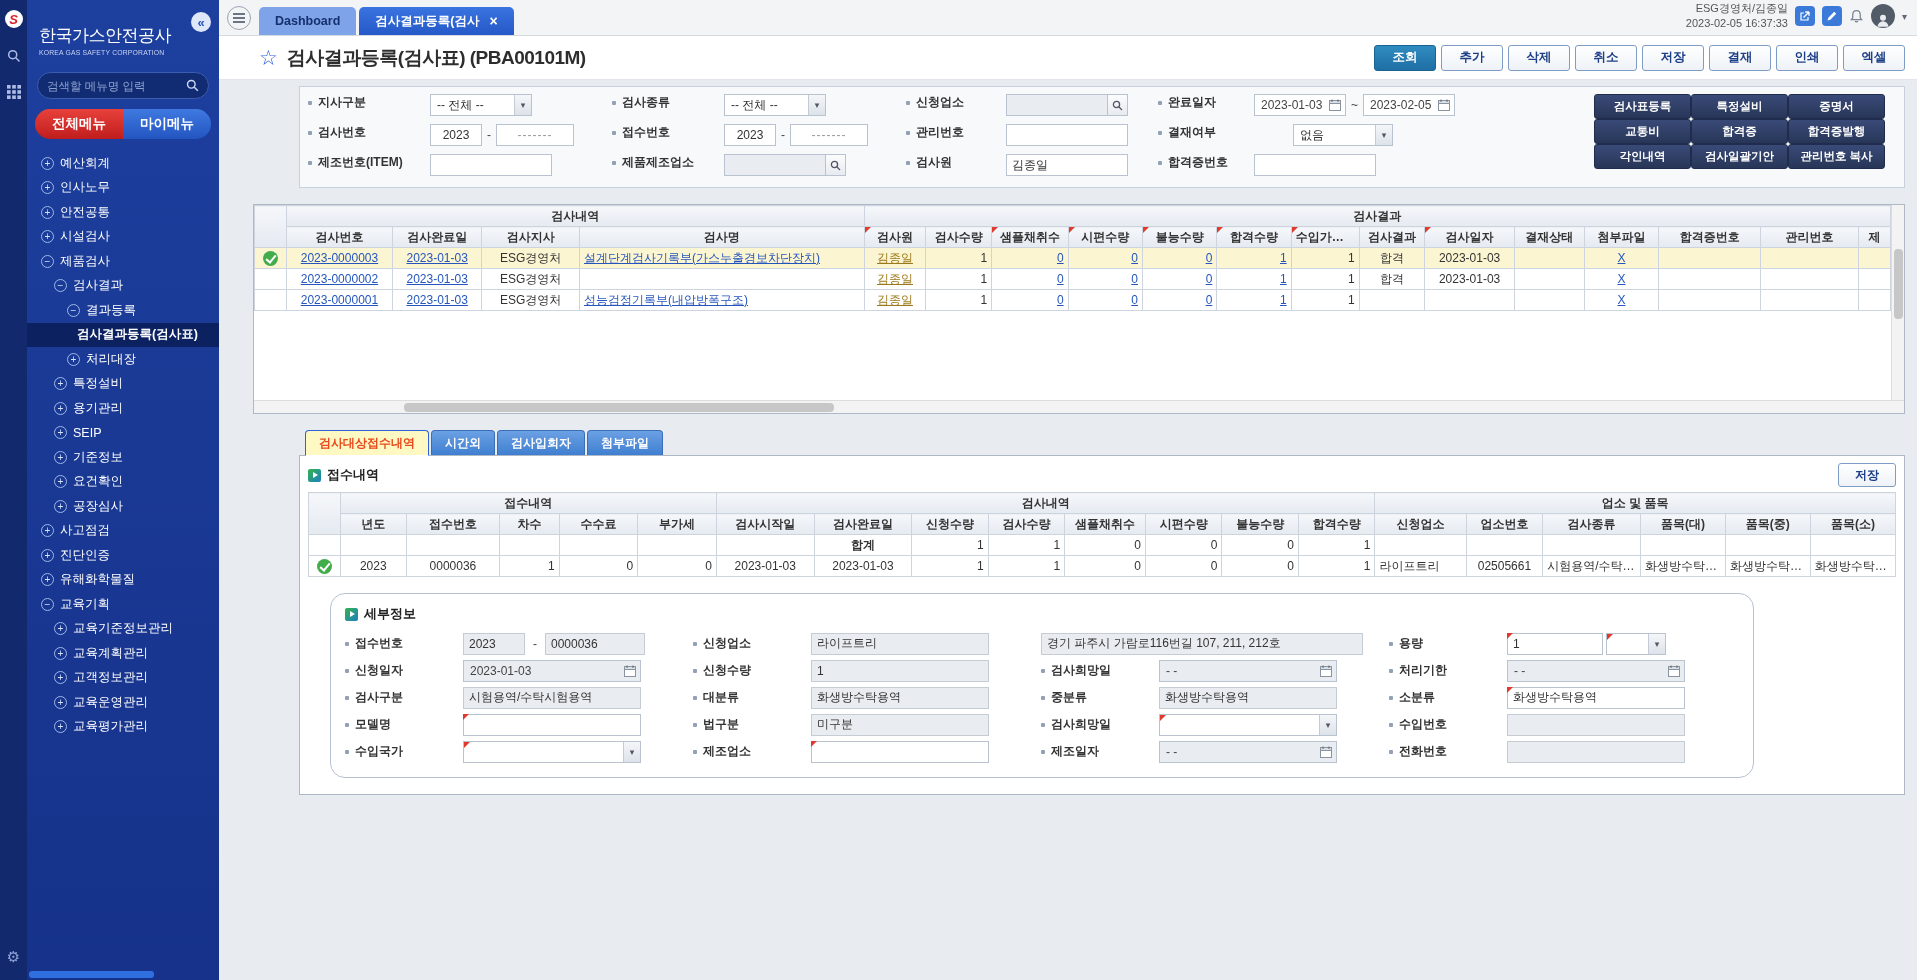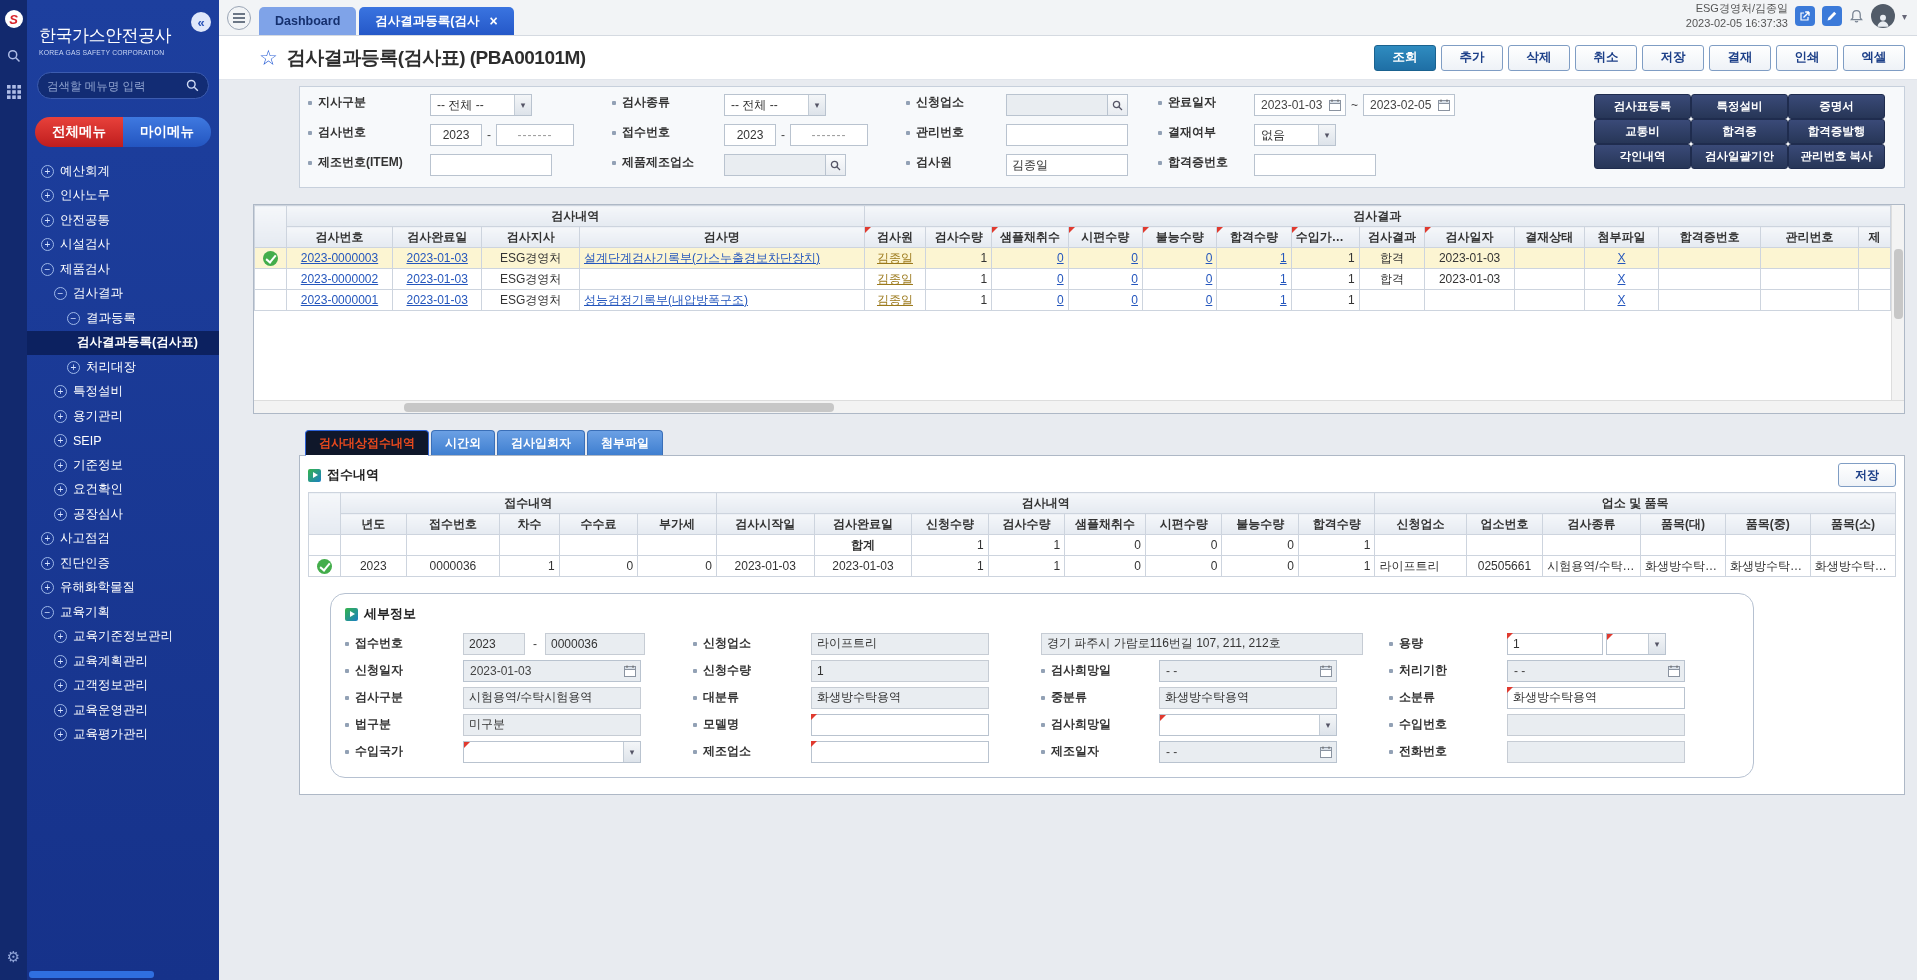--- a/index.html
+++ b/index.html
@@ -18,7 +18,7 @@
 .brand{padding:24px 0 4px 12px}
 .brand-title{font-size:17px;font-weight:normal;letter-spacing:-.5px}
 .brand-sub{font-size:6.8px;color:#c9d6f5;margin-top:2px;letter-spacing:.2px}
-.sb-search{margin:12px 10px 18px;display:flex;align-items:center;background:#122c74;border:1px solid #3c5cb0;border-radius:14px;height:27px;padding:0 9px;gap:4px}
+.sb-search{margin:12px 10px 10px;display:flex;align-items:center;background:#122c74;border:1px solid #3c5cb0;border-radius:14px;height:27px;padding:0 9px;gap:4px}
 .sb-search input{flex:1;min-width:0;background:transparent;border:0;color:#e8eefc;font-size:11.5px;outline:none}
 .sb-search input::placeholder{color:#8fa3cf}
 .menu-btns{display:flex;margin:0 8px 8px}

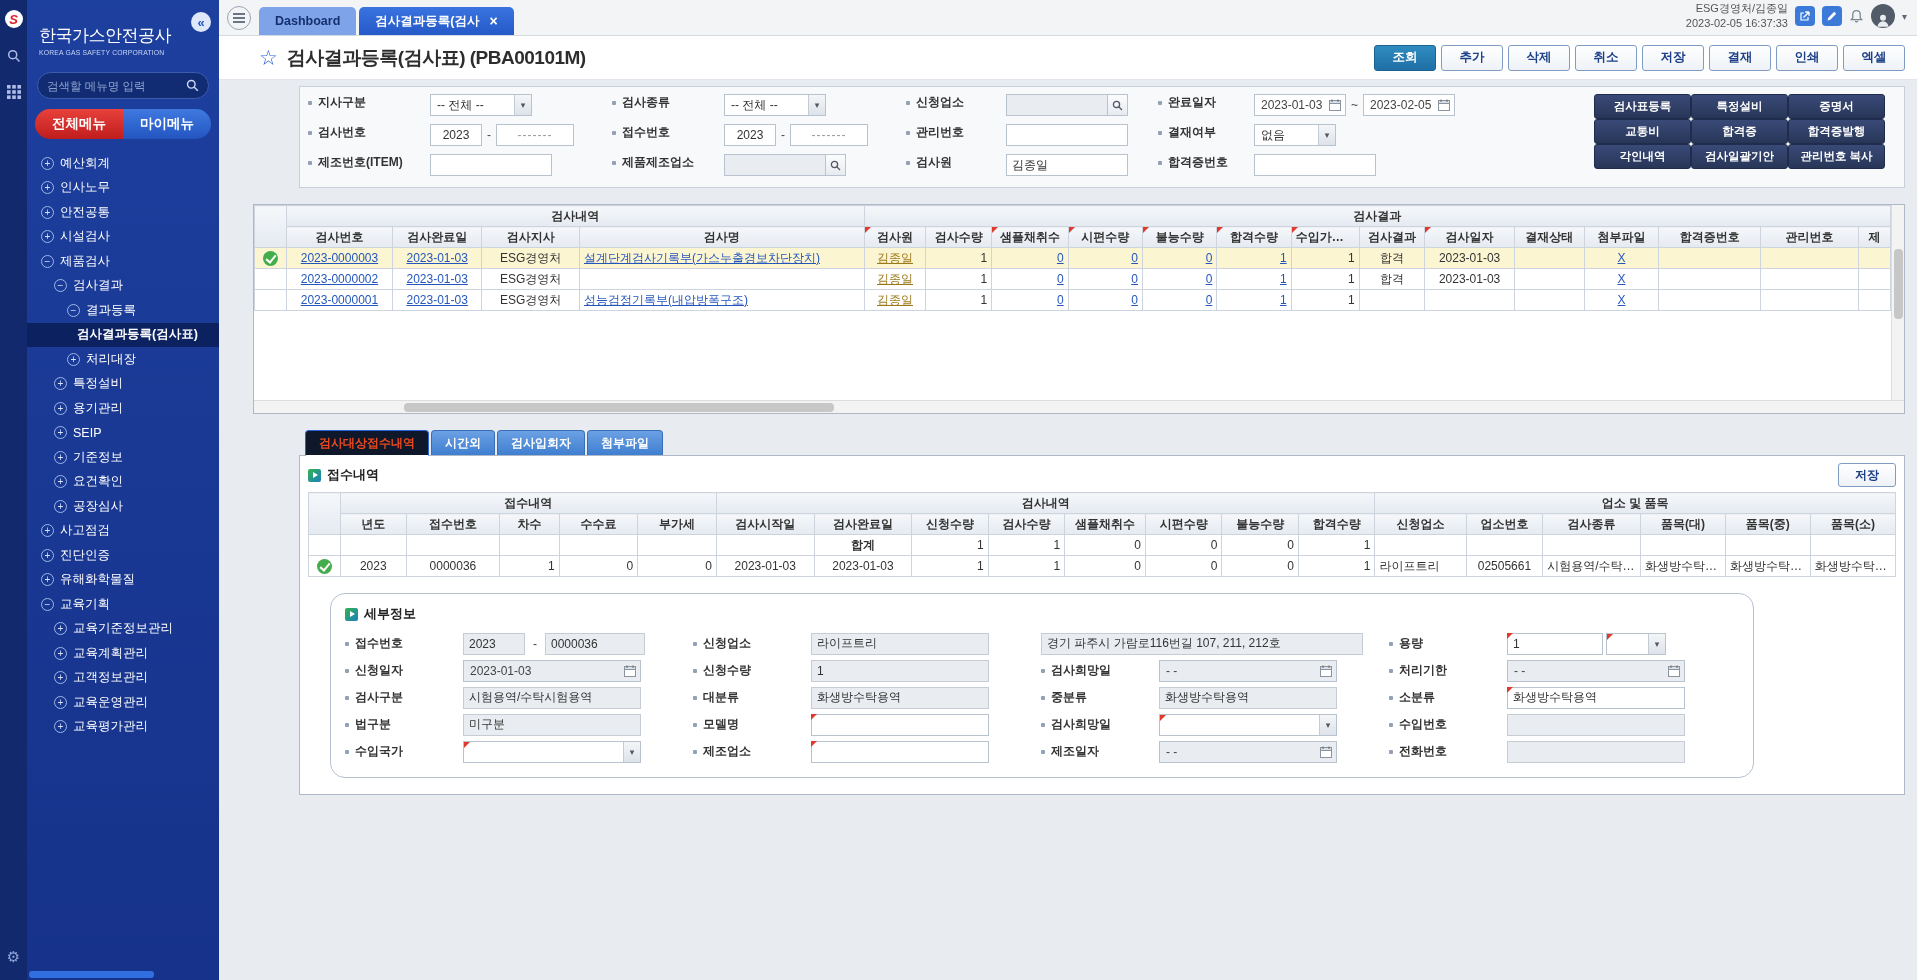--- a/index.html
+++ b/index.html
@@ -416,7 +416,7 @@
           </span>
           <span class="flab c3">결재여부</span>
           <span class="fzone z3">
-            <span class="fsel" style="width: 82px;">
+            <span class="fsel" style="width: 100px; margin-left: 39px;">
               <span class="fselv">없음</span>
               <span class="fsela">▾</span>
             </span>

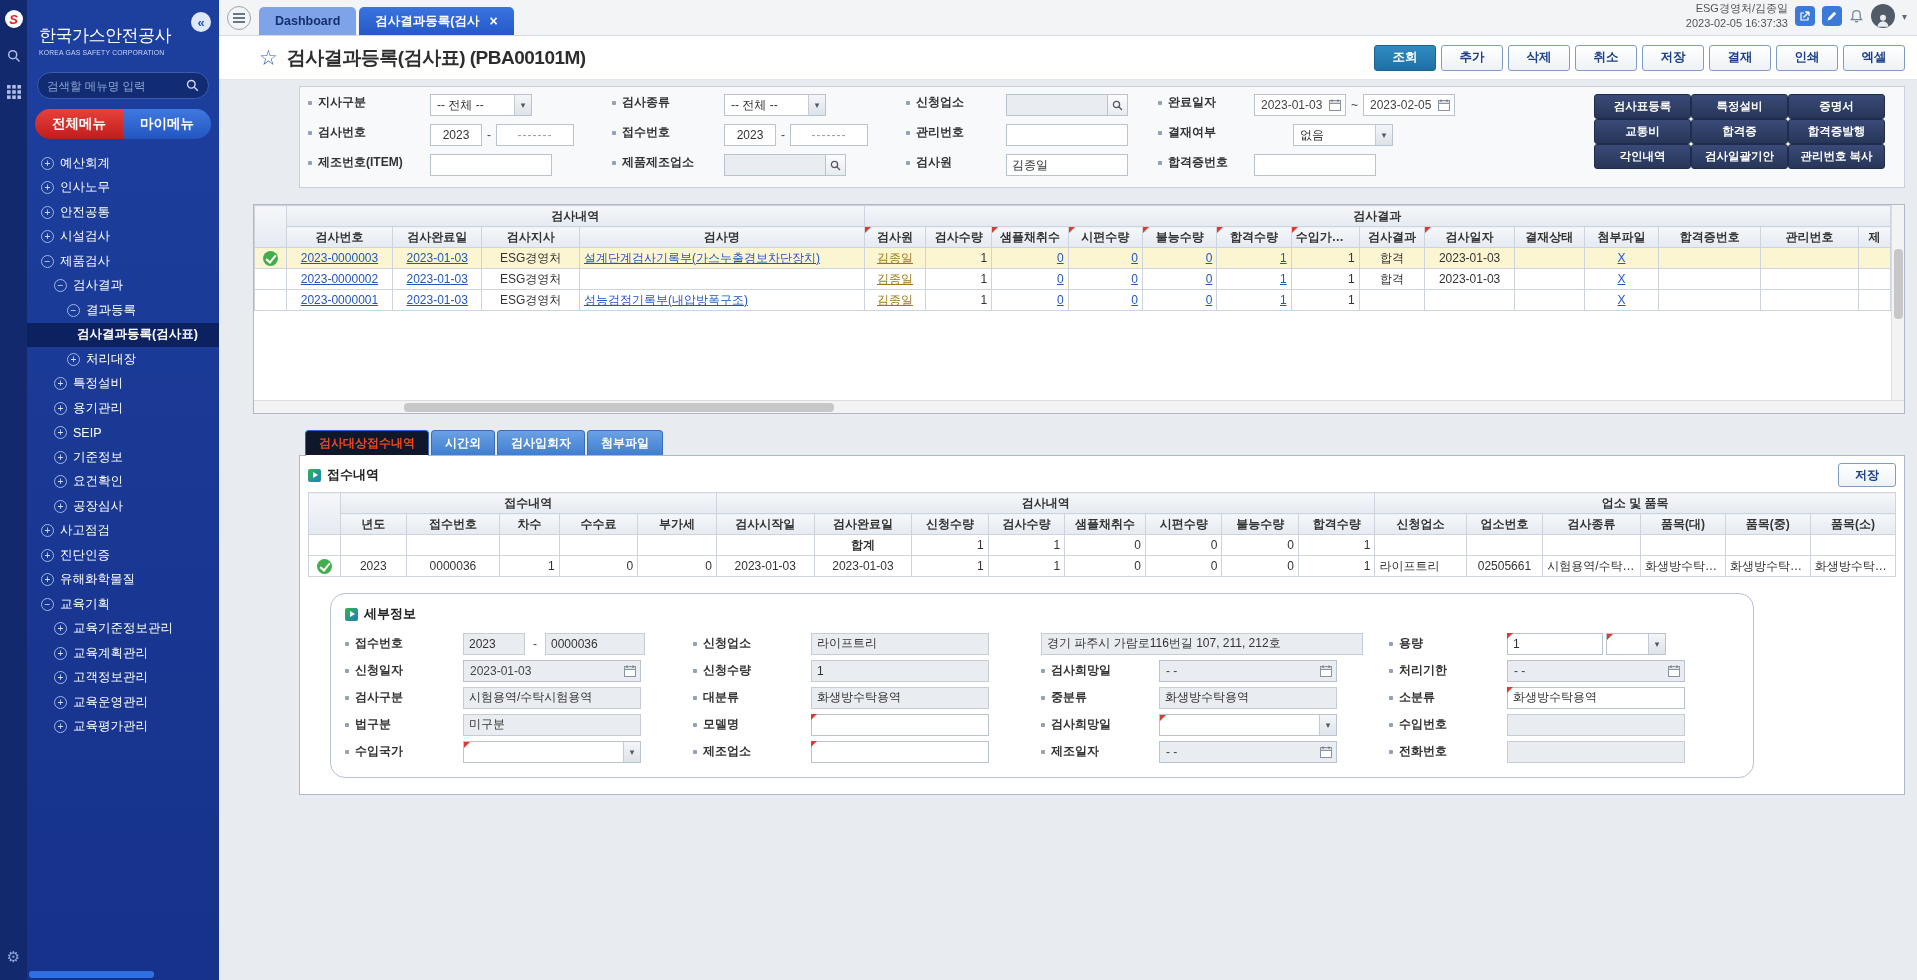--- a/index.html
+++ b/index.html
@@ -108,7 +108,7 @@
 .bpanel{margin:16px 12px 0 80px;flex:none}
 .btabs{display:flex;gap:2px;margin-left:6px;position:relative;z-index:2}
 .btab{height:25px;padding:0 13px;display:flex;align-items:center;font-weight:bold;font-size:12px;border-radius:4px 4px 0 0;cursor:pointer;background:linear-gradient(180deg,#6ba0e4,#3f7fd0);color:#fff;border:1px solid #3a6fb8;border-bottom:none;white-space:nowrap}
-.btab.act{background:#0f172a;color:#e8491d;border:1px solid #2e62d6;border-bottom:1px solid #fff;margin-bottom:-1px;height:26px}
+.btab.act{background:#fef9c3;color:#e8491d;border:1px solid #2e62d6;border-bottom:1px solid #fff;margin-bottom:-1px;height:26px}
 .bbody{background:#fff;border:1px solid #aeb8c6;padding:4px 8px 14px}
 .sechead{display:flex;align-items:center;height:30px}
 .secicon{width:13px;height:13px;background:linear-gradient(135deg,#35b44a,#1b7fc4);border-radius:2px;margin-right:6px;position:relative;flex:none}

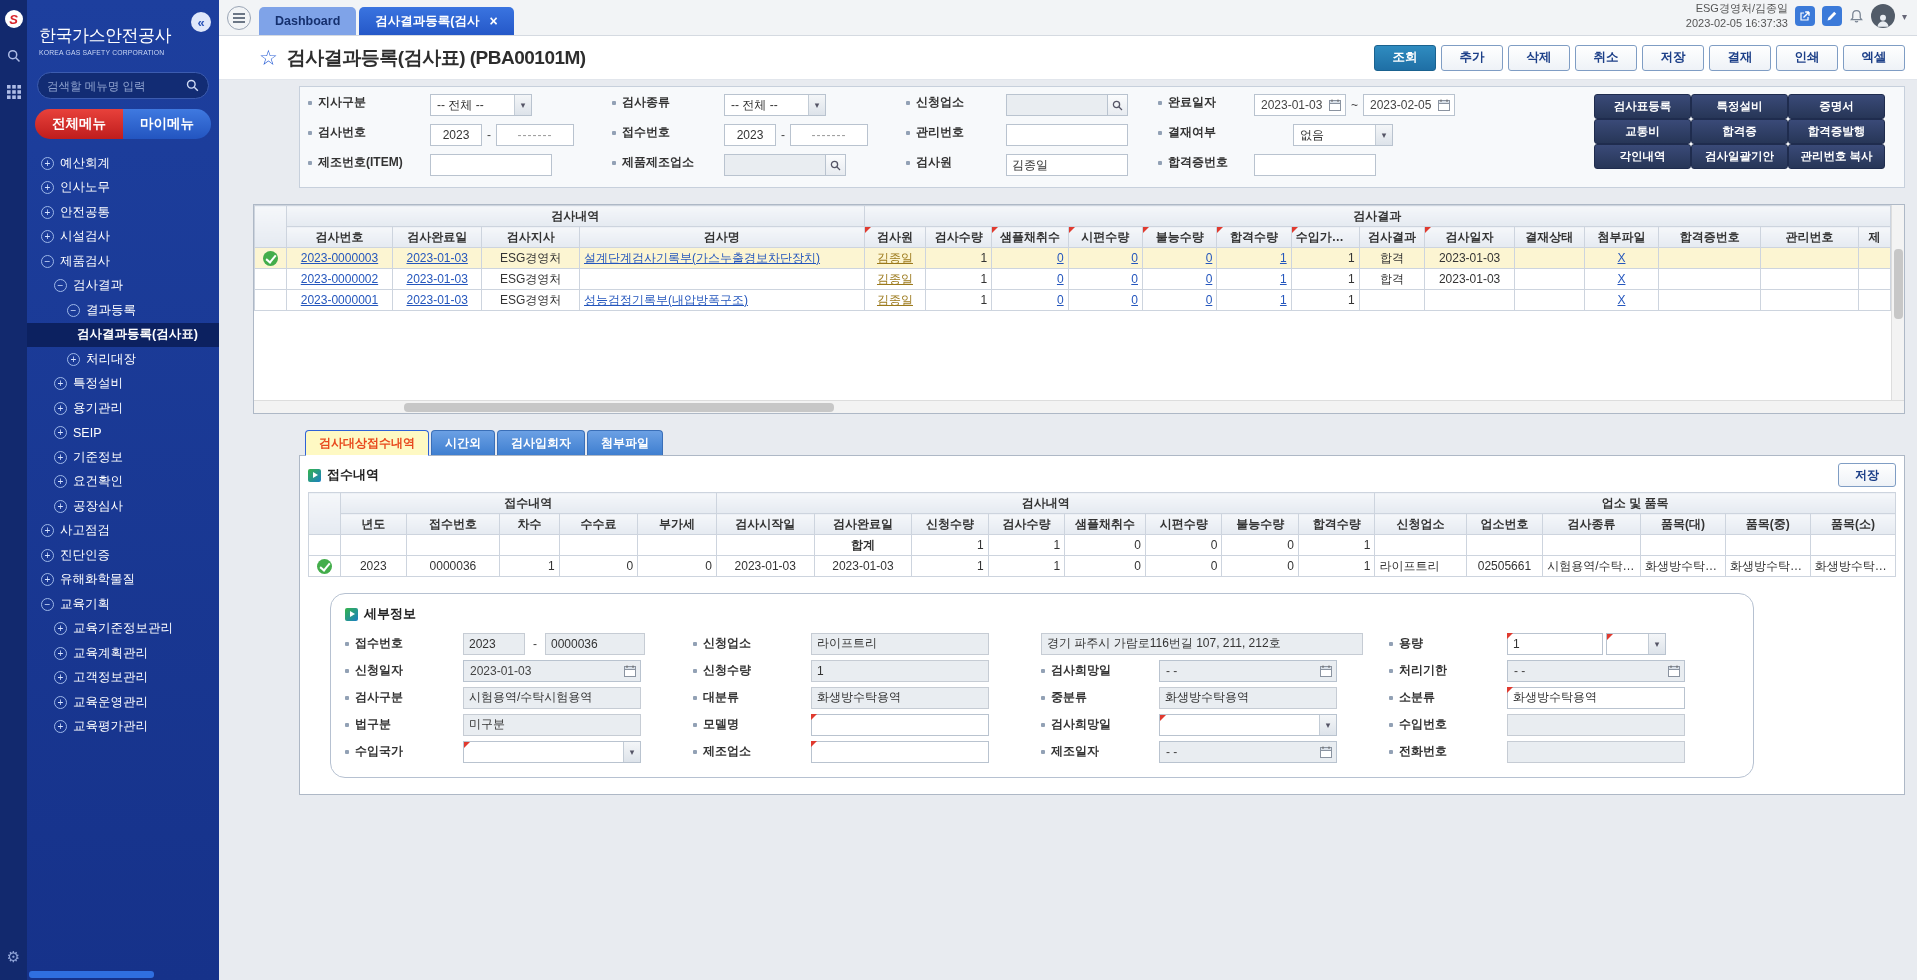--- a/index.html
+++ b/index.html
@@ -841,18 +841,18 @@
             </div>
             <div class="drow">
               <div class="dcell">
-                <span class="dlab">법구분</span>
-                <span class="dfz">
-                  <span class="ifw">
-                    <input class="din ro" type="text" value="미구분" style="width: 178px;">
-                  </span>
-                </span>
-              </div>
-              <div class="dcell">
                 <span class="dlab">모델명</span>
                 <span class="dfz">
                   <span class="ifw req">
                     <input class="din" type="text" style="width: 178px;">
+                  </span>
+                </span>
+              </div>
+              <div class="dcell">
+                <span class="dlab">법구분</span>
+                <span class="dfz">
+                  <span class="ifw">
+                    <input class="din ro" type="text" value="미구분" style="width: 178px;">
                   </span>
                 </span>
               </div>

